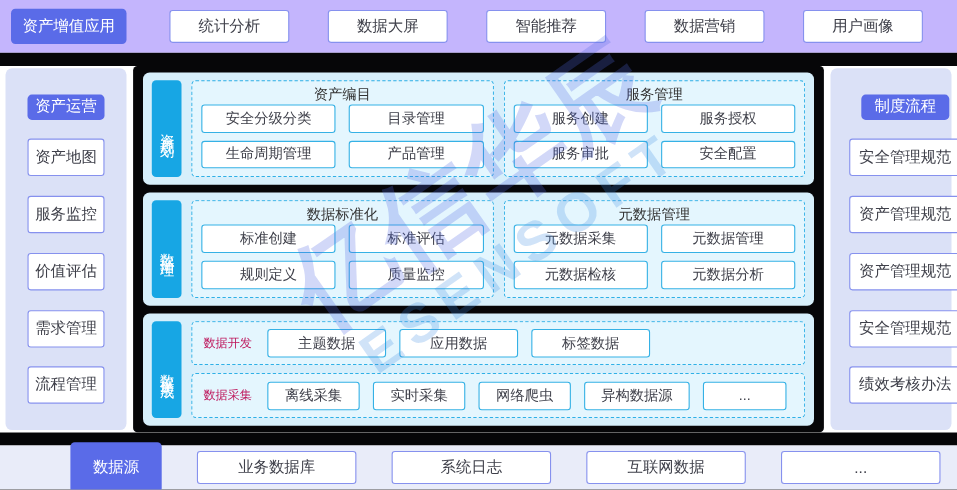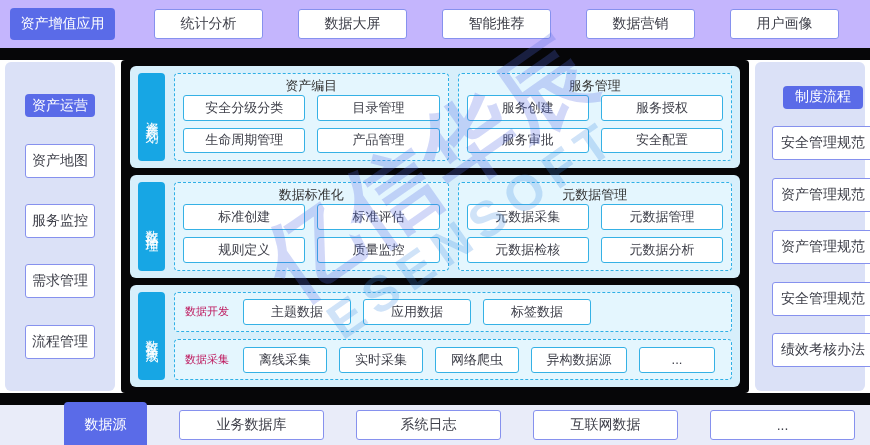--- a/index.html
+++ b/index.html
@@ -117,6 +117,7 @@
       <div class="tag">资产运营</div>
       <button class="btn">资产地图</button>
       <button class="btn">服务监控</button>
+      <button class="btn">价值评估</button>
       <button class="btn">需求管理</button>
       <button class="btn">流程管理</button>
     </aside>

